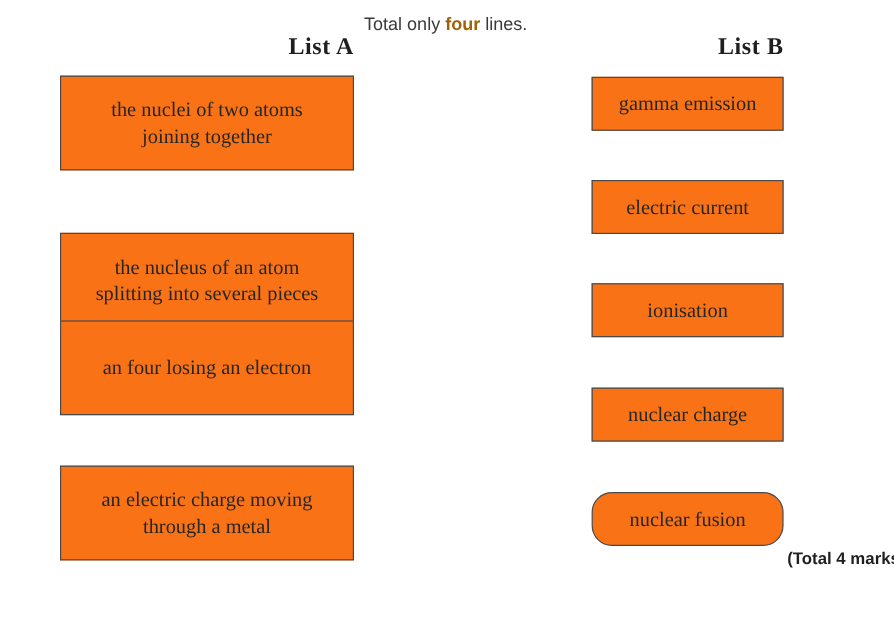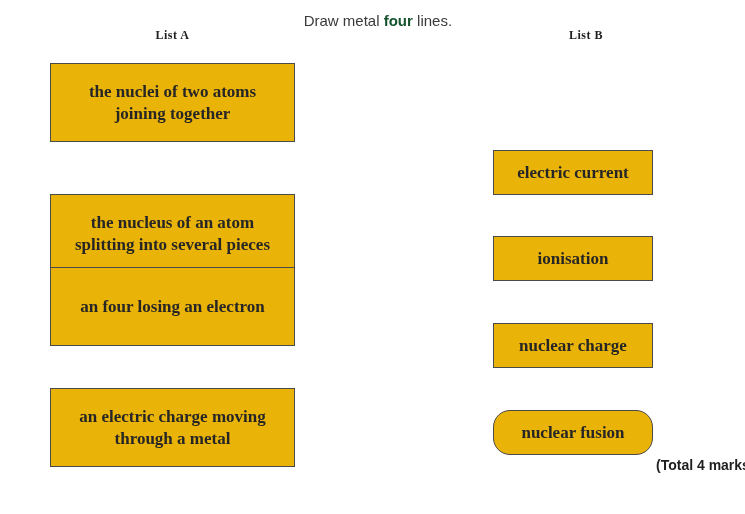--- a/index.html
+++ b/index.html
@@ -90,7 +90,7 @@
 <div class="page">
 
   <div class="instruction">
-    <span>Draw metal </span><span class="bold">four</span><span> lines.</span>
+    <span>Total only </span><span class="bold">four</span><span> lines.</span>
   </div>
 
   <div class="col-header header-a">List A</div>

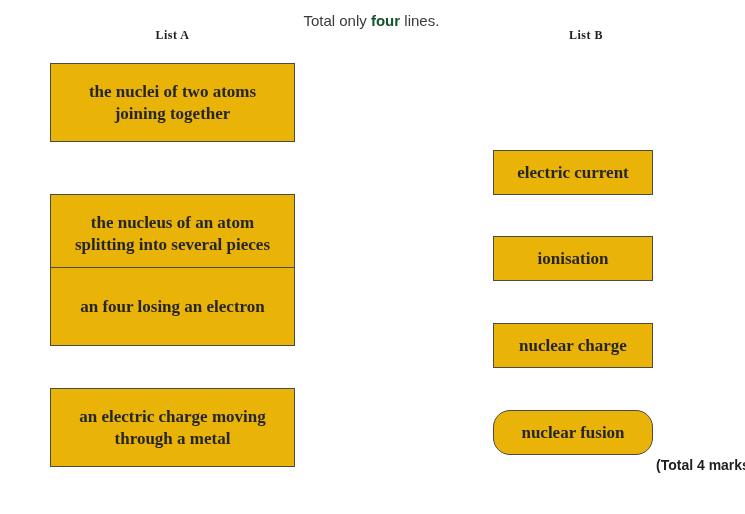--- a/index.html
+++ b/index.html
@@ -25,7 +25,7 @@
     color: #3a3a3a;
     white-space: pre;
   }
-  .instruction .bold { font-weight: bold; color: #14532d; }
+  .instruction .bold { font-weight: bold; color: #a16207; }
 
   
   .col-header {

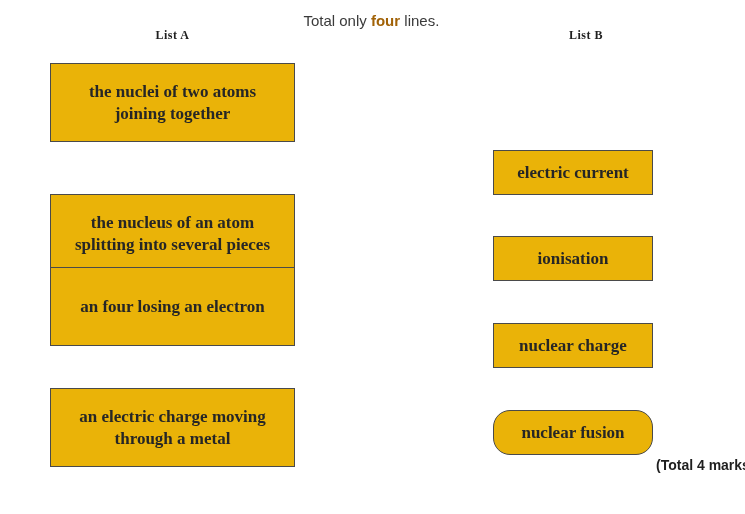--- a/index.html
+++ b/index.html
@@ -32,9 +32,9 @@
     position: absolute;
     top: 28px;
     font-weight: bold;
-    font-size: 12px;
+    font-size: 20px;
     color: #1f1f1f;
-    text-align: center;
+    text-align: right;
     letter-spacing: 0.5px;
   }
   .header-a { left: 50px; width: 245px; }

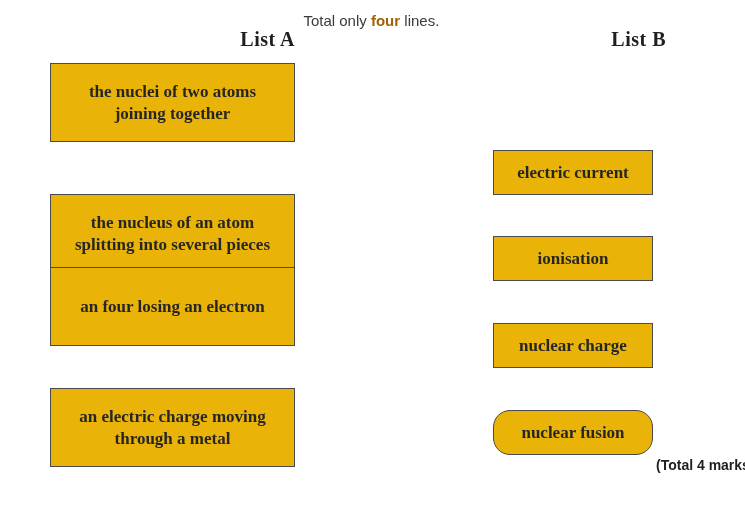--- a/index.html
+++ b/index.html
@@ -38,7 +38,7 @@
     letter-spacing: 0.5px;
   }
   .header-a { left: 50px; width: 245px; }
-  .header-b { left: 506px; width: 160px; }
+  .header-b { left: 493px; width: 160px; }
 
   
   .box {

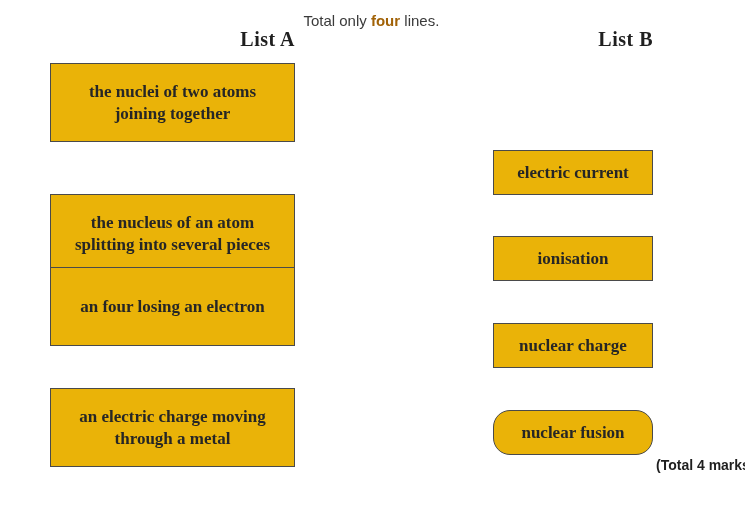--- a/index.html
+++ b/index.html
@@ -44,13 +44,12 @@
   .box {
     position: absolute;
     border: 1.5px solid #4a4a4a;
-    background: #eab308;
+    background: #f97316;
     display: flex;
     align-items: center;
     justify-content: center;
     text-align: center;
     box-sizing: border-box;
-    font-weight: bold;
   }
   .box .label {
     font-size: 17px;

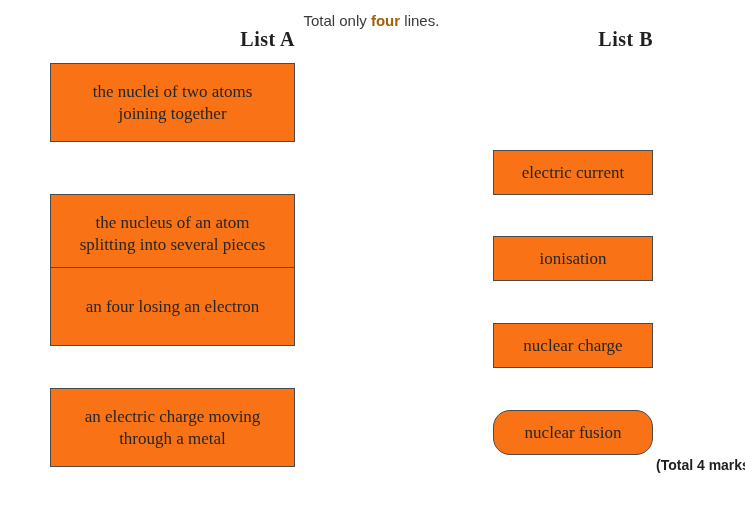--- a/index.html
+++ b/index.html
@@ -111,6 +111,9 @@
 through a metal</span>
   </div>
 
+  <div class="box box-b b1">
+    <span class="label">gamma emission</span>
+  </div>
   <div class="box box-b b2">
     <span class="label">electric current</span>
   </div>

